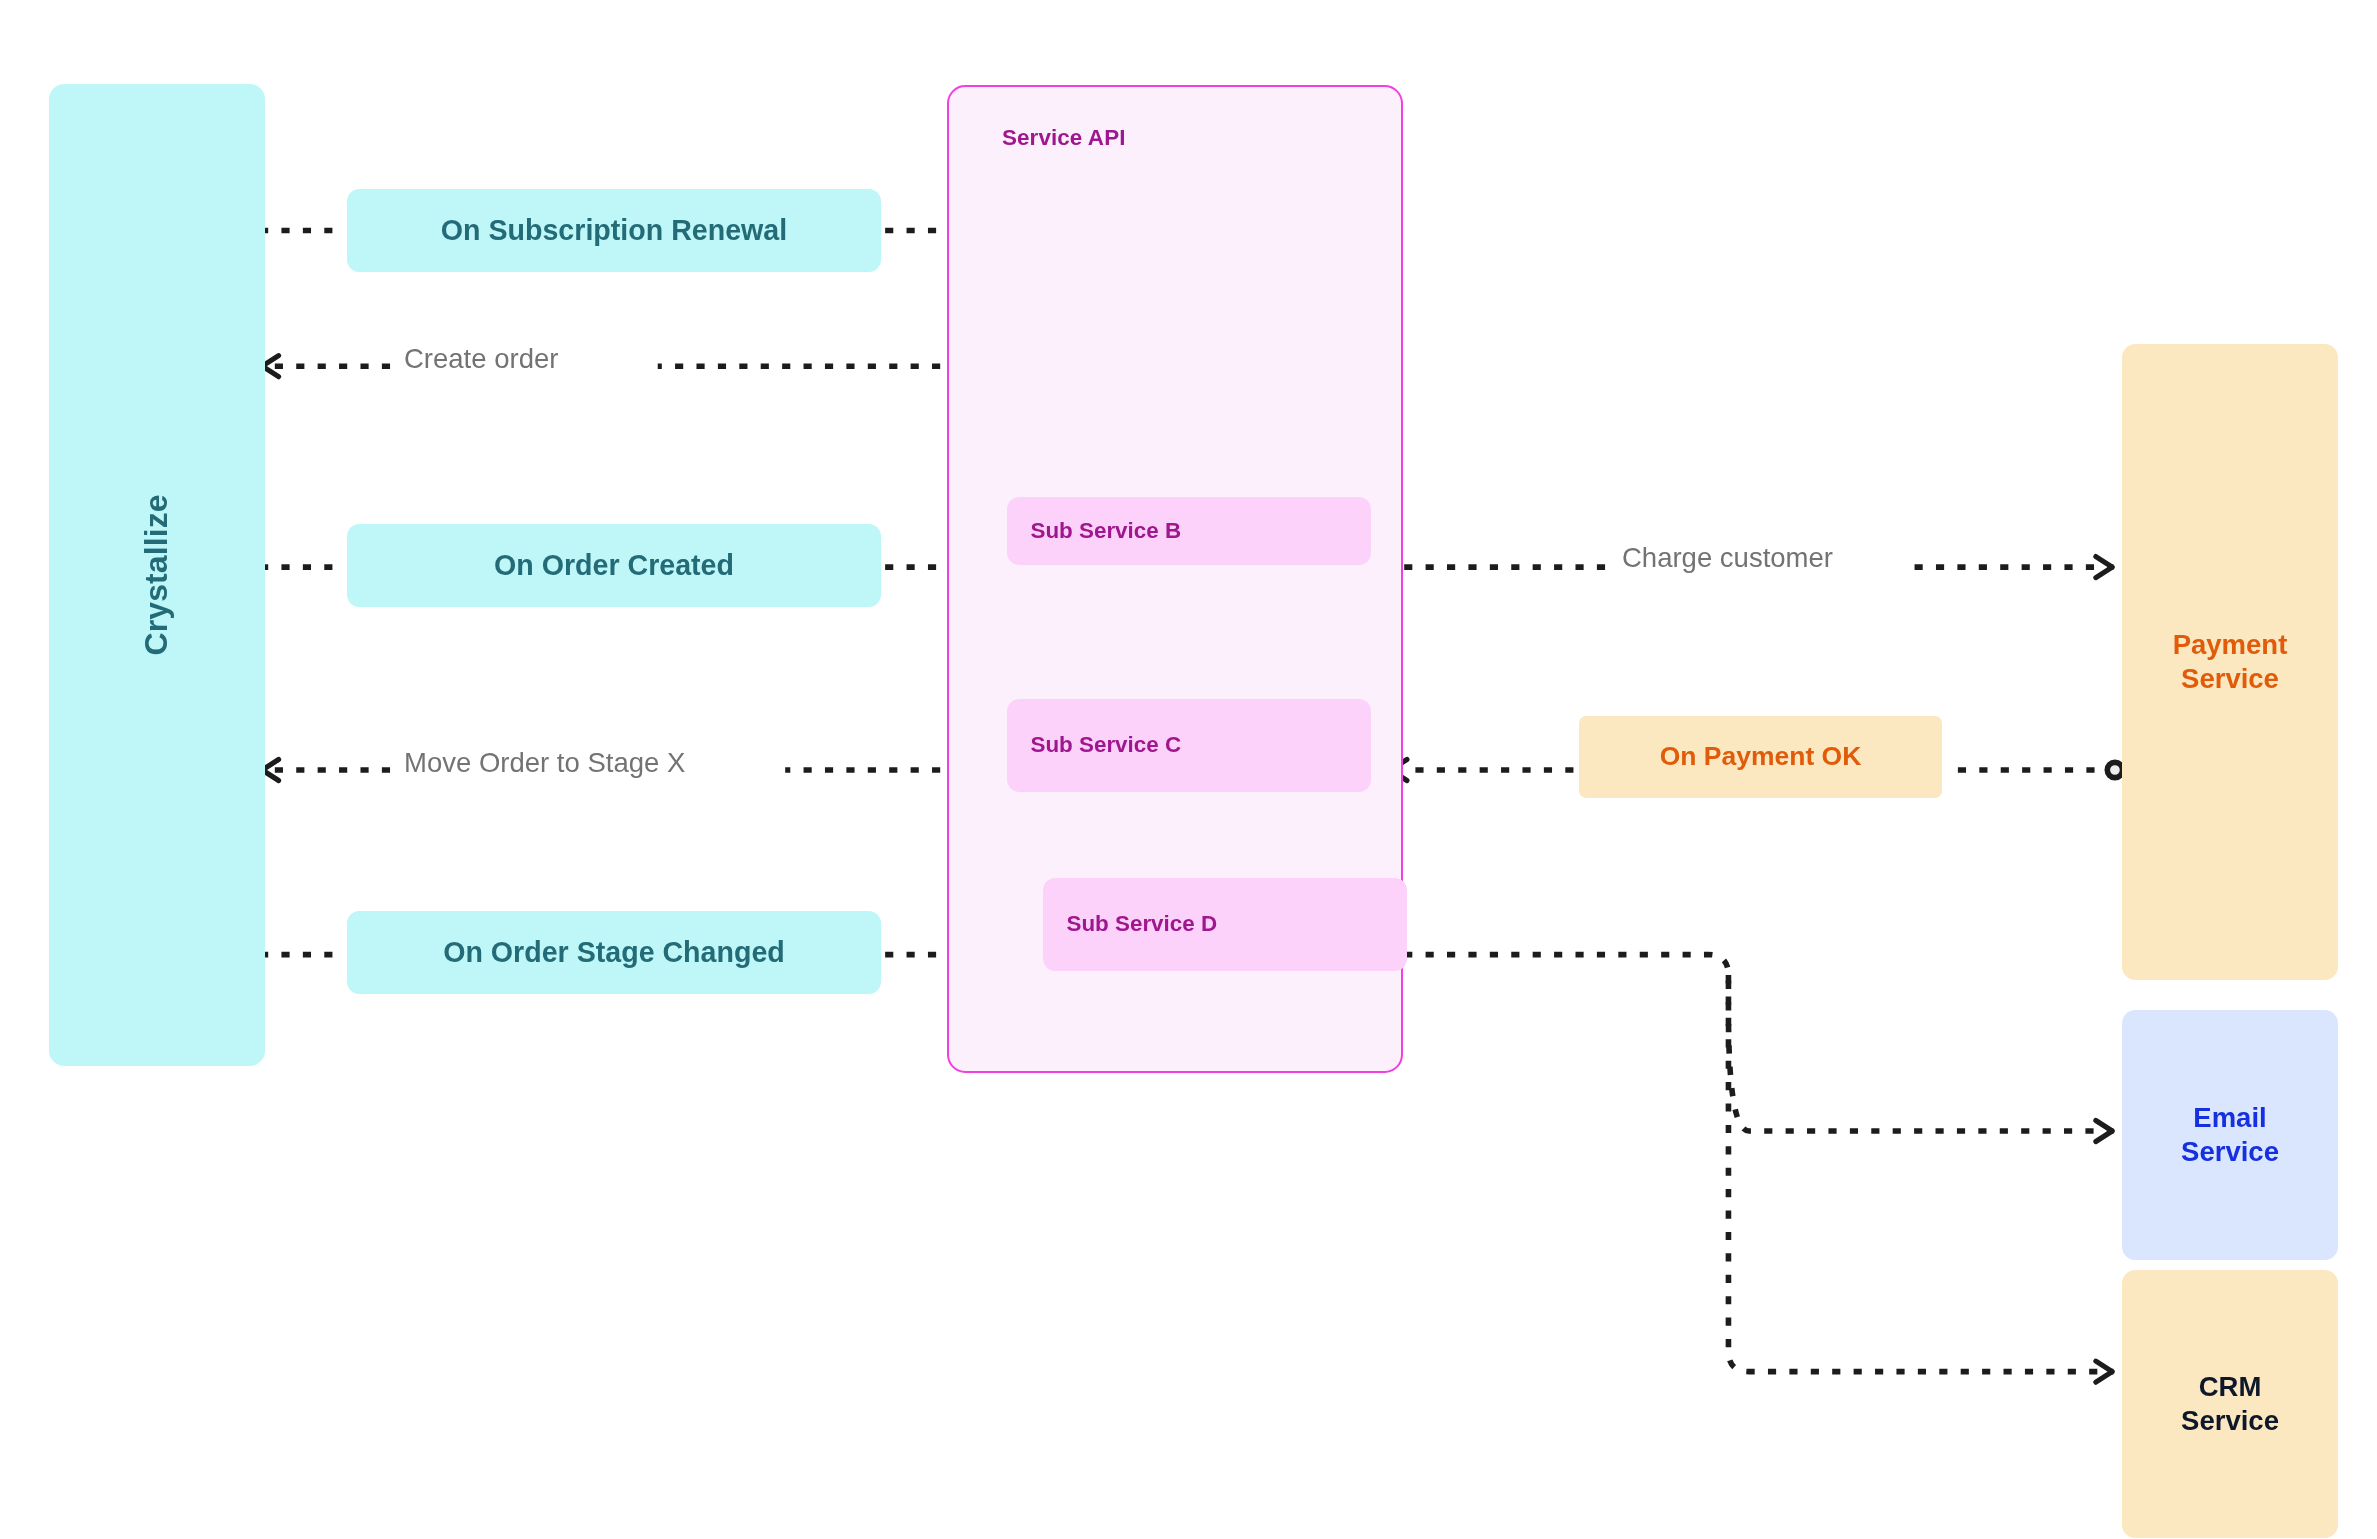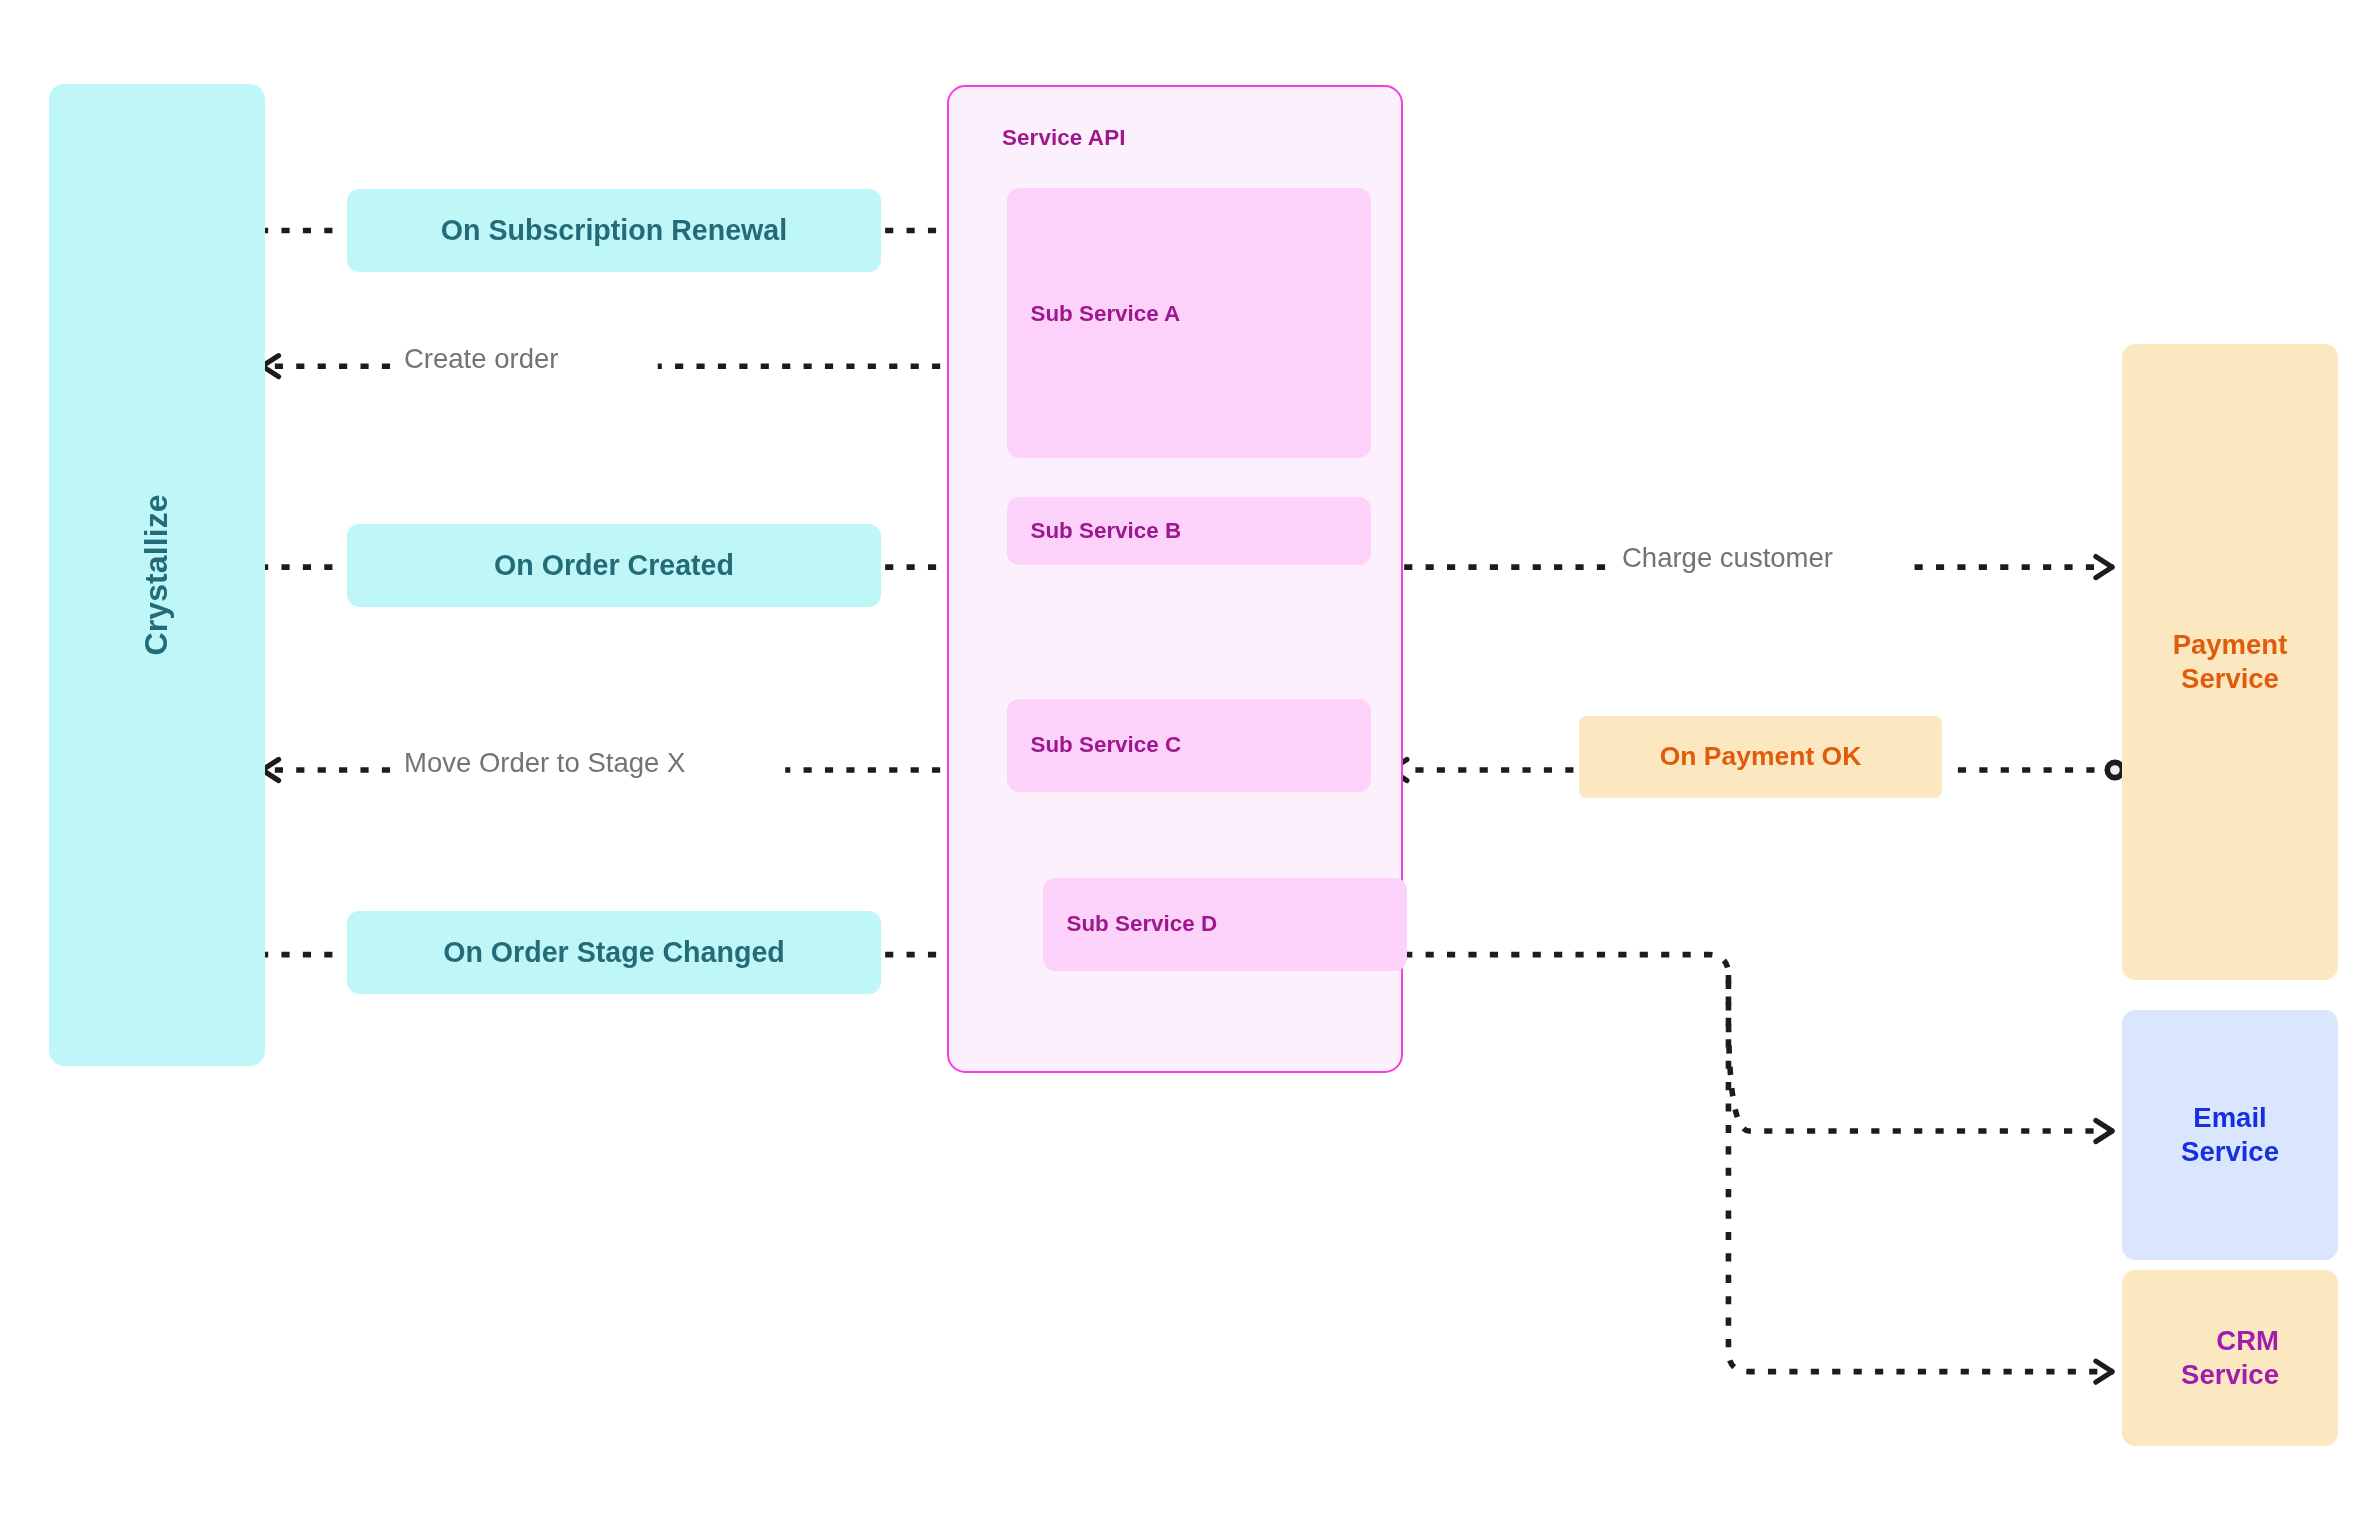--- a/index.html
+++ b/index.html
@@ -251,9 +251,6 @@
 
   <div id="service-api-title">Service API</div>
 
-  <div class="node subservice" id="sub-a">
-    <span class="ss-text">Sub Service A</span>
-  </div>
 
   <div class="node subservice" id="sub-b">
     <span class="ss-text">Sub Service B</span>

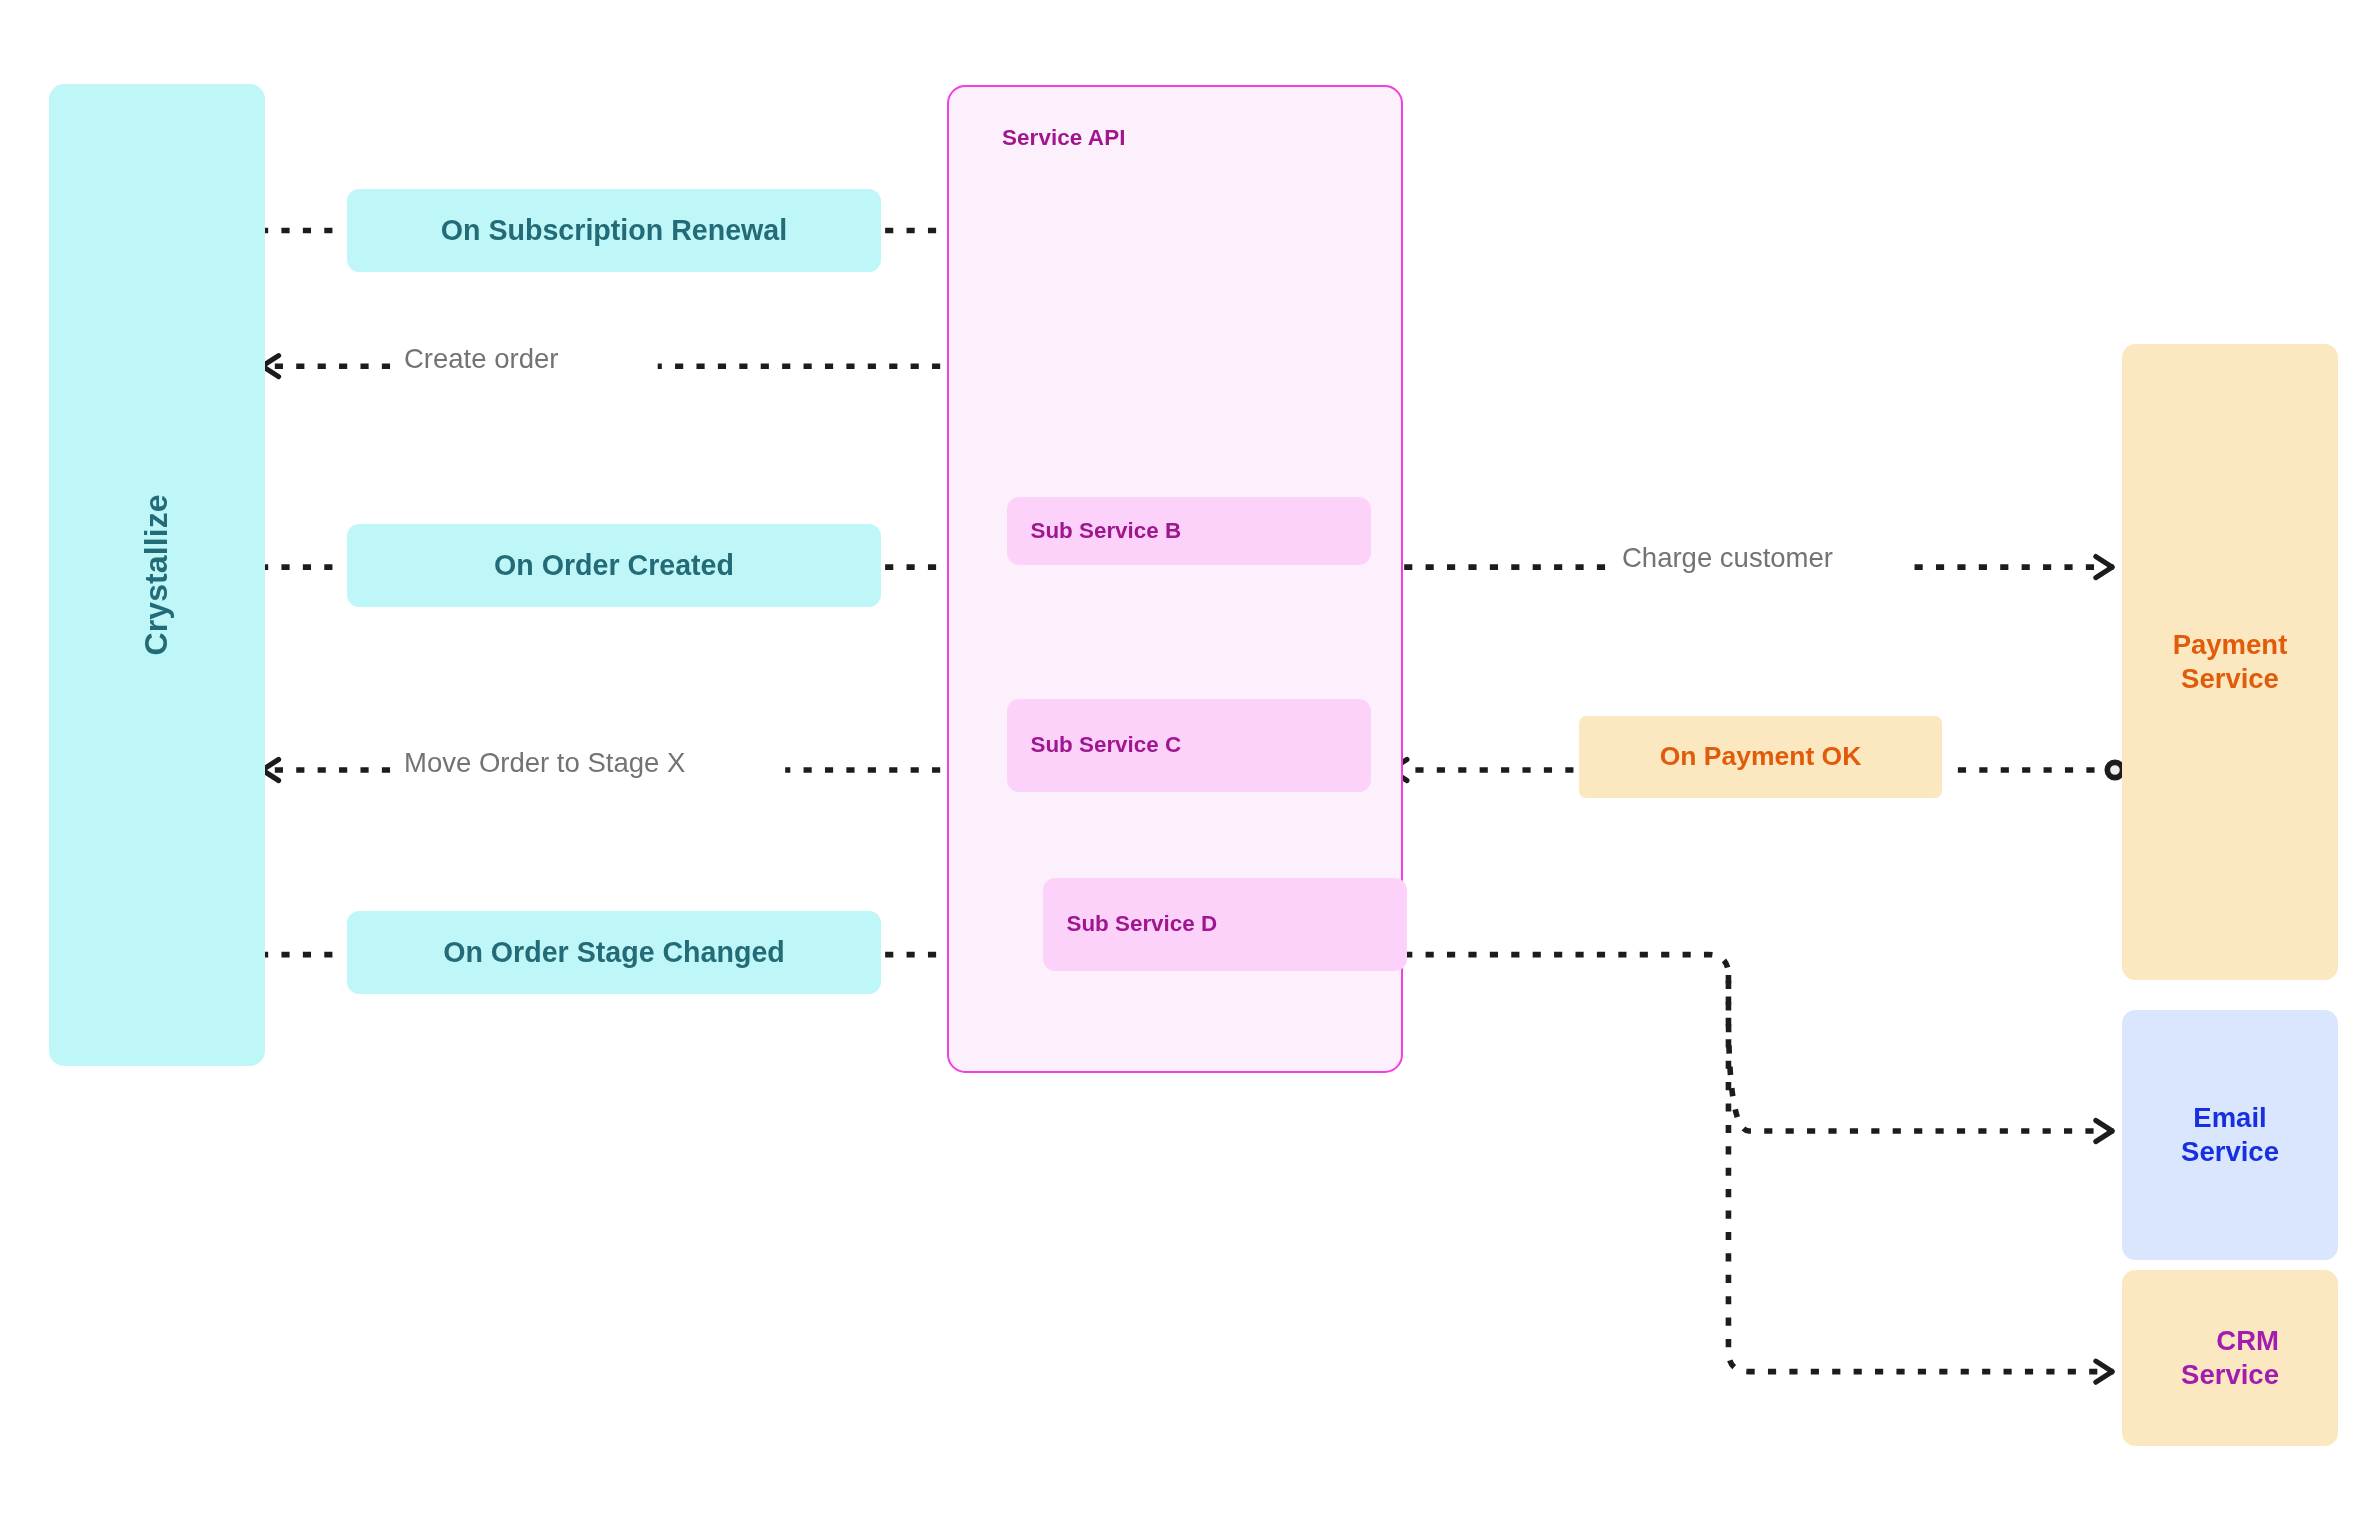--- a/index.html
+++ b/index.html
@@ -168,10 +168,9 @@
   #svc-crm {
     left: 2122px;
     top: 1270px;
-    height: 176px;
+    height: 268px;
     background: #fce8c0;
-    color: #a21caf;
-    text-align: right;
+    color: #0f172a;
   }
 </style>
 </head>

